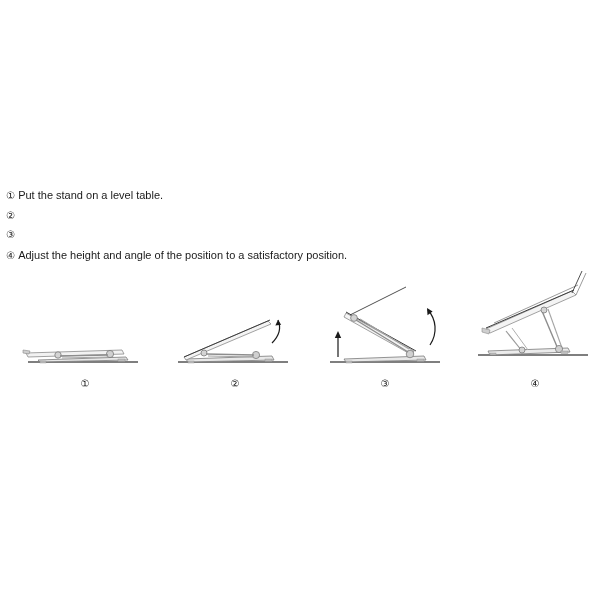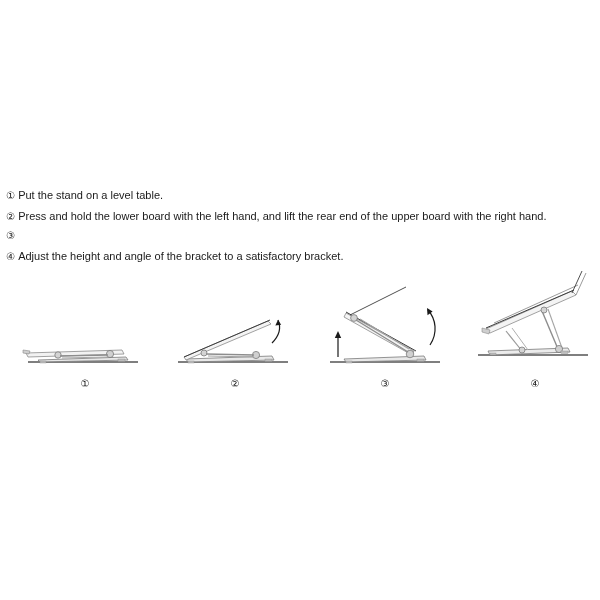--- a/index.html
+++ b/index.html
@@ -90,7 +90,6 @@
 
     <div class="instr-line">
       <span class="instr-num">②</span>
-      <span class="instr-text">Press and hold the lower board with the left hand, and lift the rear end of the upper board with the right hand.</span>
     </div>
 
     <div class="instr-line">

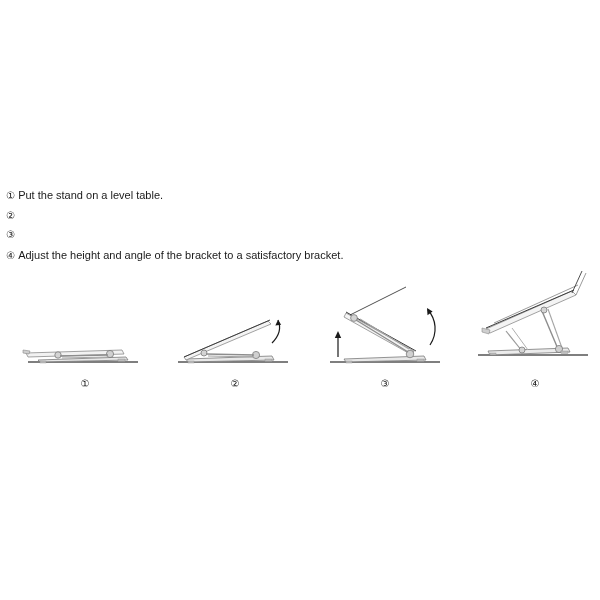--- a/index.html
+++ b/index.html
@@ -98,7 +98,7 @@
 
     <div class="instr-line">
       <span class="instr-num">④</span>
-      <span class="instr-text">Adjust the height and angle of the bracket to a satisfactory bracket.</span>
+      <span class="instr-text">Adjust the height and angle of the position to a satisfactory position.</span>
     </div>
 
   </div>

